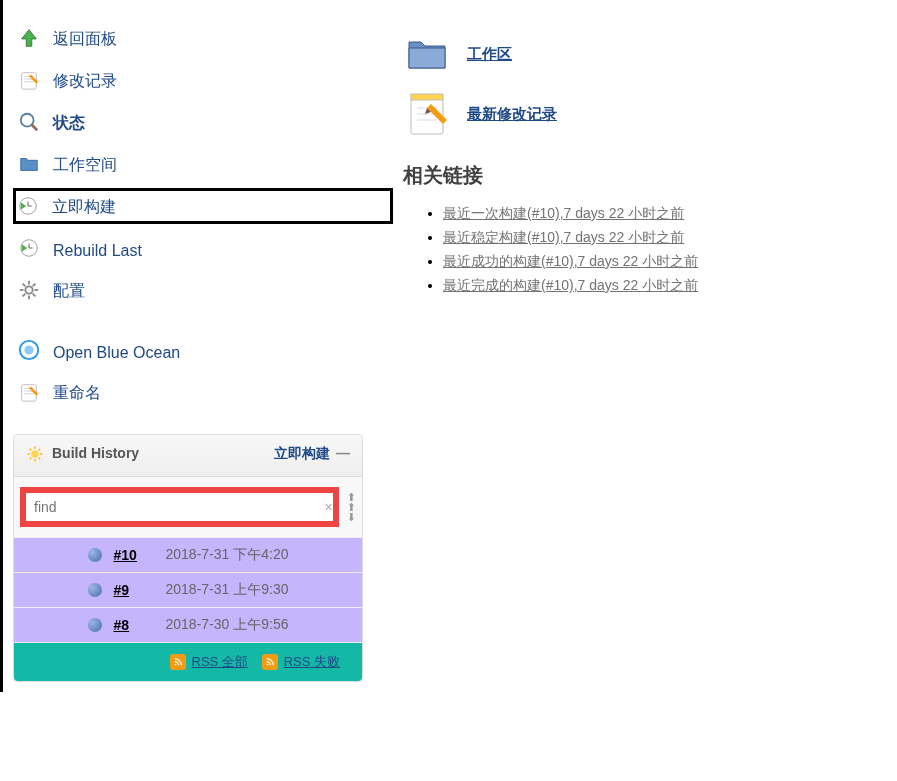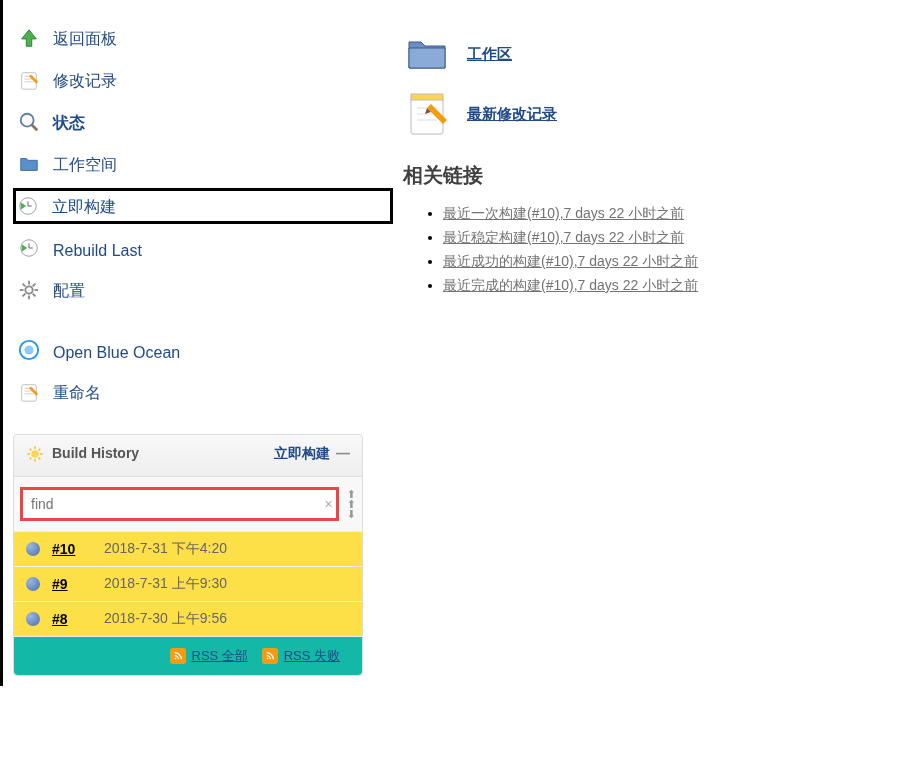--- a/index.html
+++ b/index.html
@@ -135,7 +135,7 @@
 .bh-search input {
   width: 100%;
   padding: 6px 24px 6px 8px;
-  border: 3px solid #ef4444;
+  border: 6px solid #ef4444;
   font-size: 14px;
   color: #aaa;
 }

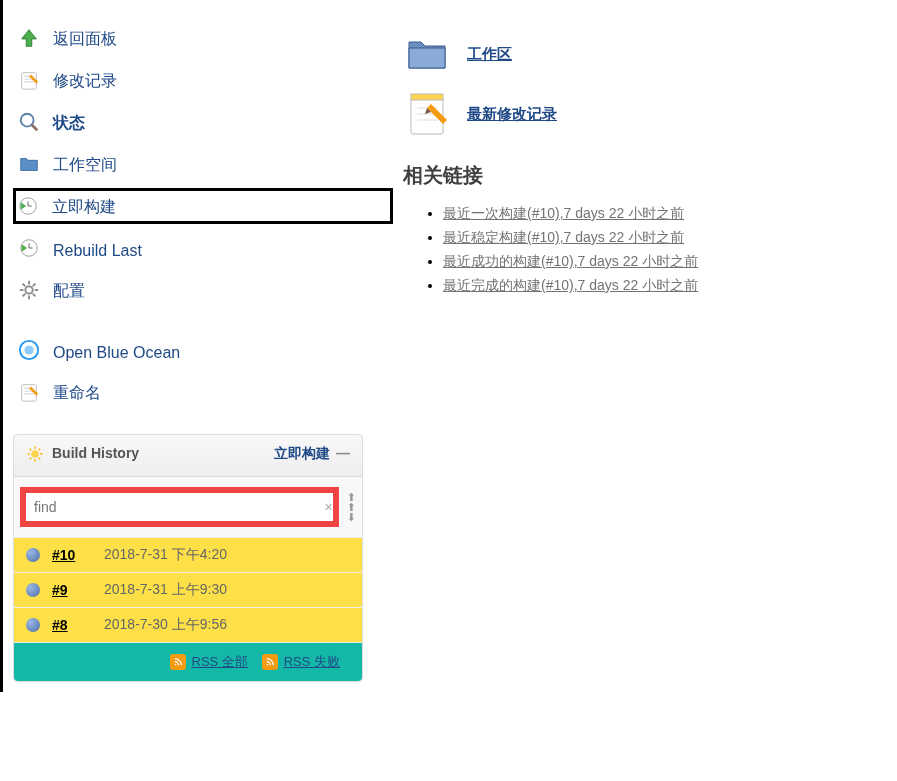--- a/index.html
+++ b/index.html
@@ -163,7 +163,8 @@
   align-items: center;
   padding: 8px 12px;
   border-top: 1px solid #eee;
-  background: #fde047;
+  background: #c4b5fd;
+  justify-content: center;
 }
 .bh-ball {
   width: 14px;

